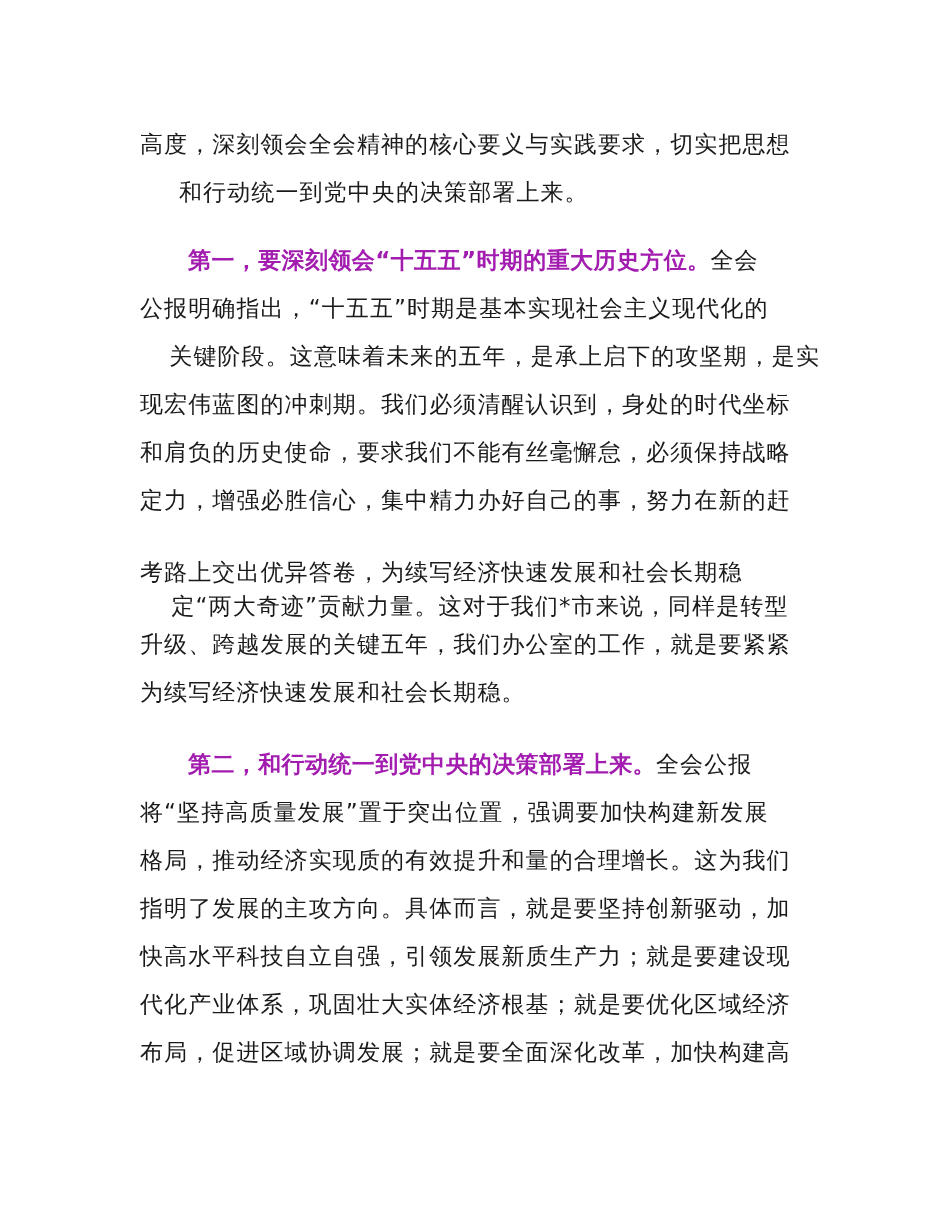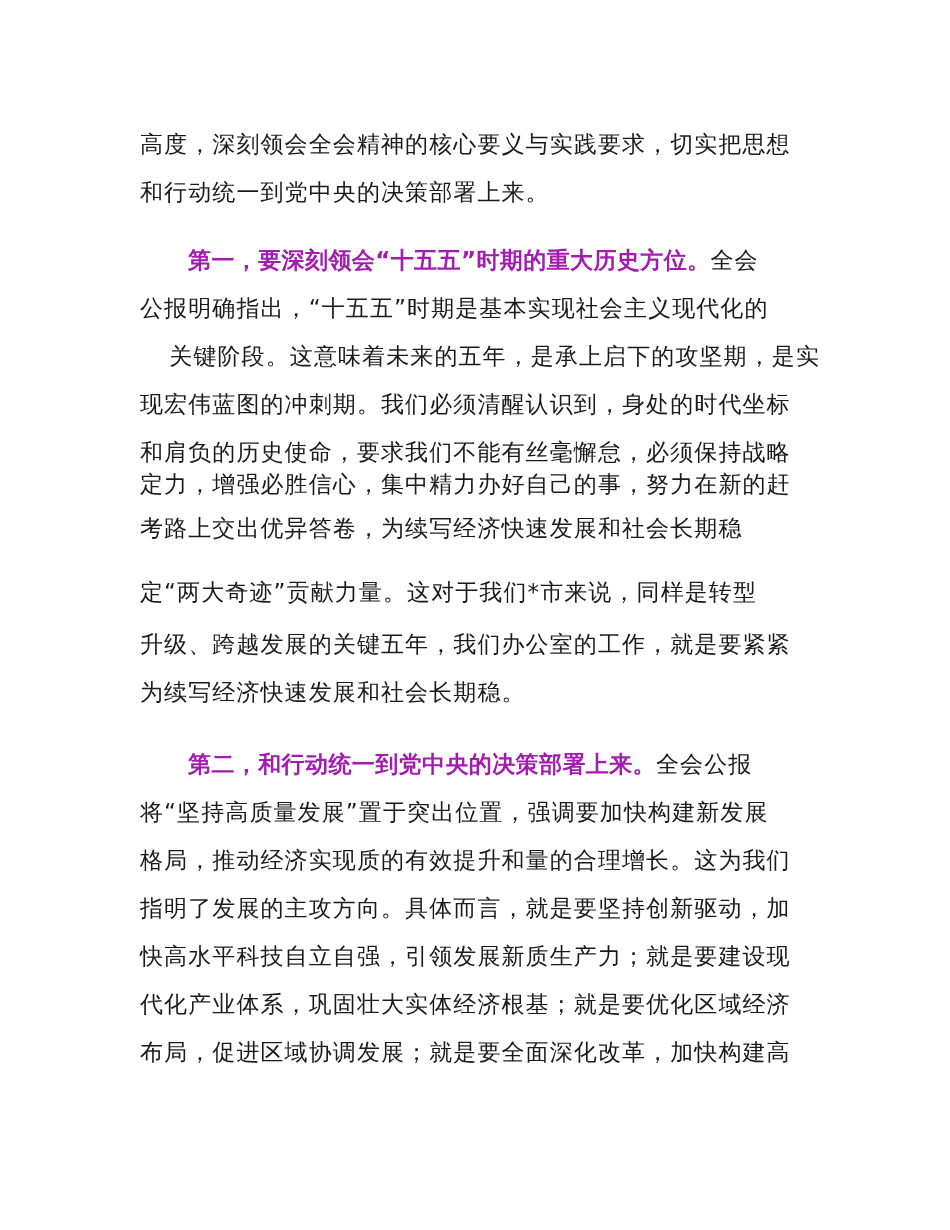--- a/index.html
+++ b/index.html
@@ -51,7 +51,7 @@
     <div class="line" style="top:120px;">
       <span class="rest">高度，深刻领会全会精神的核心要义与实践要求，切实把思想</span>
     </div>
-    <div class="line" style="top:168px;">
+    <div class="line" style="top:168px;margin-left:39px;">
       <span class="rest">和行动统一到党中央的决策部署上来。</span>
     </div>
   </div>

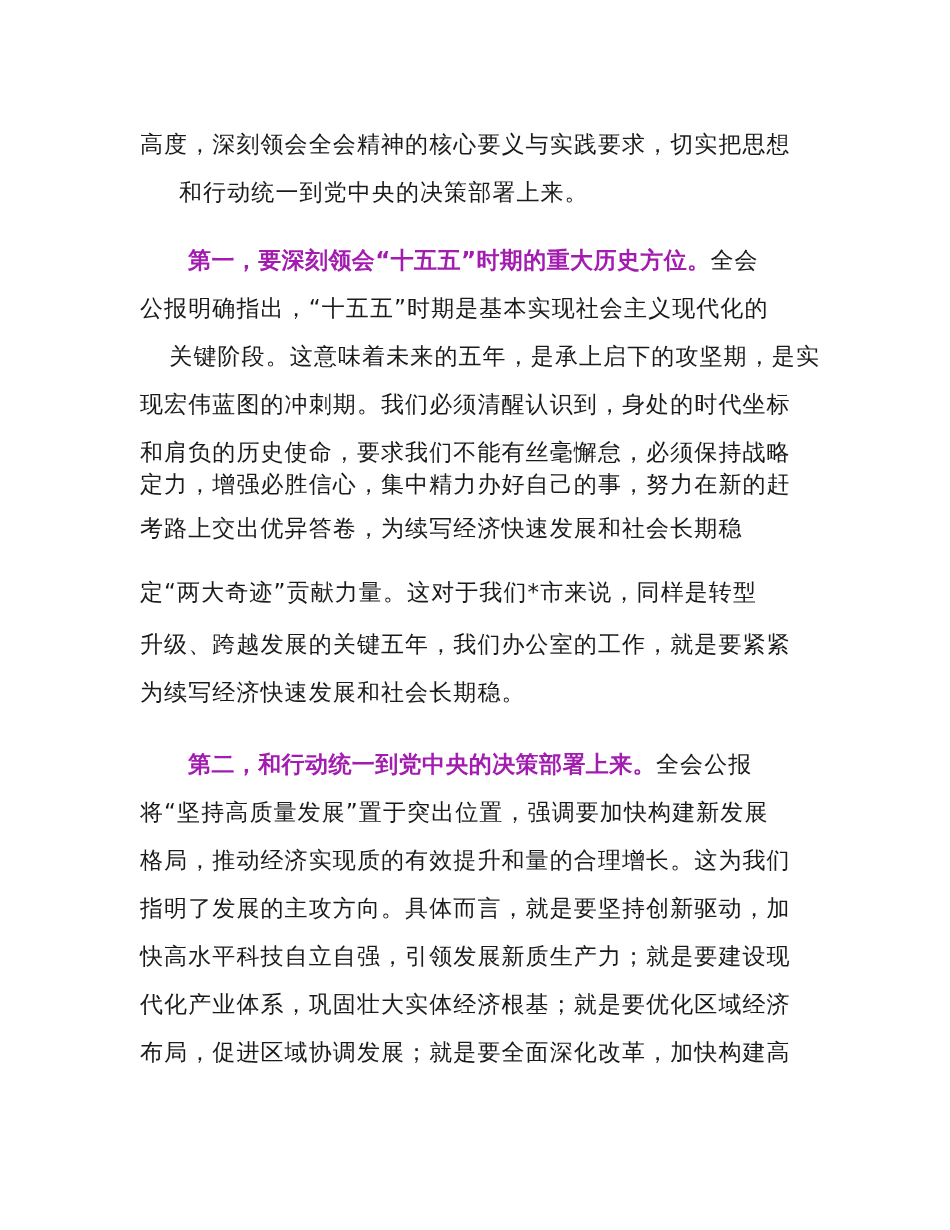--- a/index.html
+++ b/index.html
@@ -72,7 +72,7 @@
     <div class="line" style="top:428px;">
       <span class="rest">和肩负的历史使命，要求我们不能有丝毫懈怠，必须保持战略</span>
     </div>
-    <div class="line" style="top:460px;">
+    <div class="line" style="top:476px;">
       <span class="rest">定力，增强必胜信心，集中精力办好自己的事，努力在新的赶</span>
     </div>
     <div class="line" style="top:504px;">

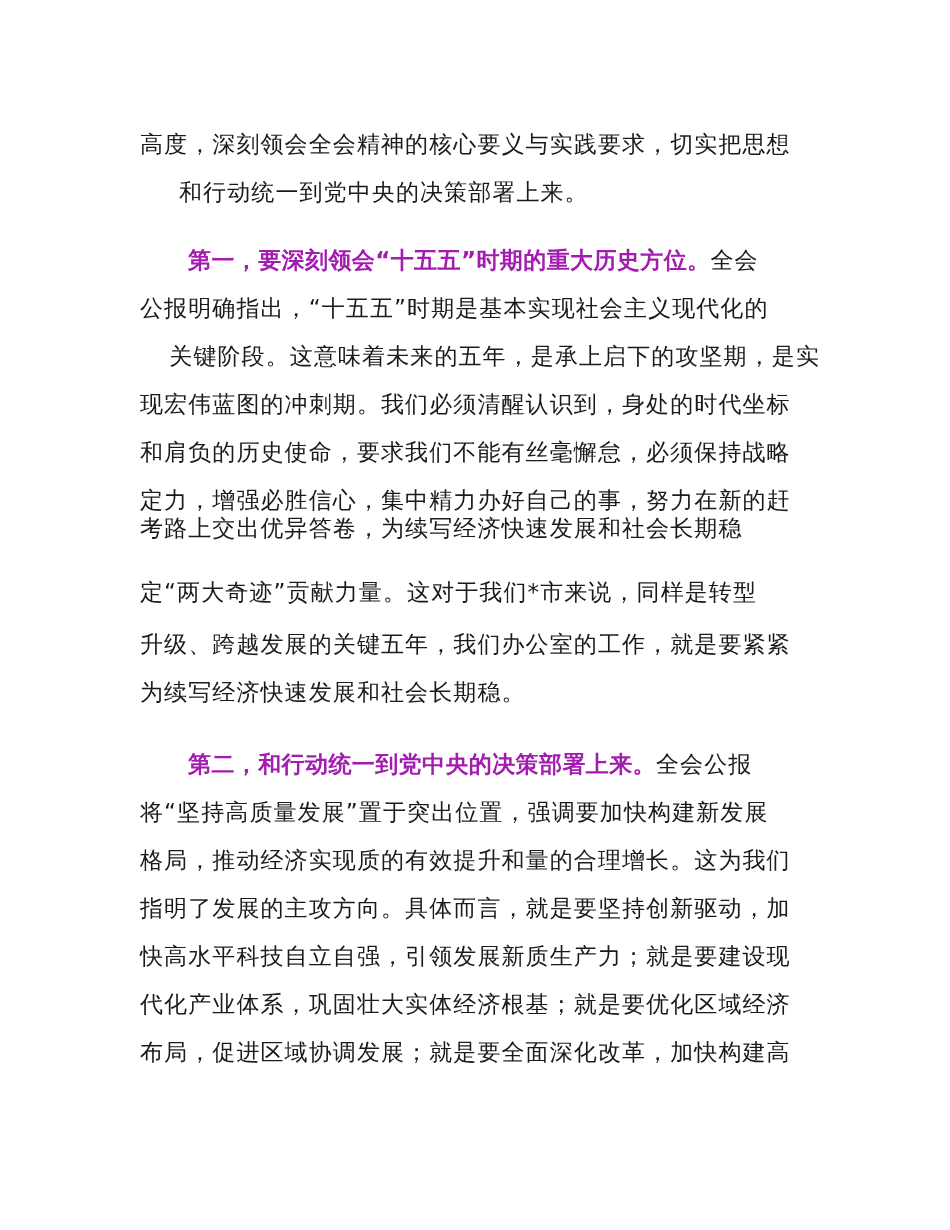--- a/index.html
+++ b/index.html
@@ -75,7 +75,7 @@
     <div class="line" style="top:476px;">
       <span class="rest">定力，增强必胜信心，集中精力办好自己的事，努力在新的赶</span>
     </div>
-    <div class="line" style="top:504px;">
+    <div class="line" style="top:548px;">
       <span class="rest">考路上交出优异答卷，为续写经济快速发展和社会长期稳</span>
     </div>
     <div class="line" style="top:568px;">

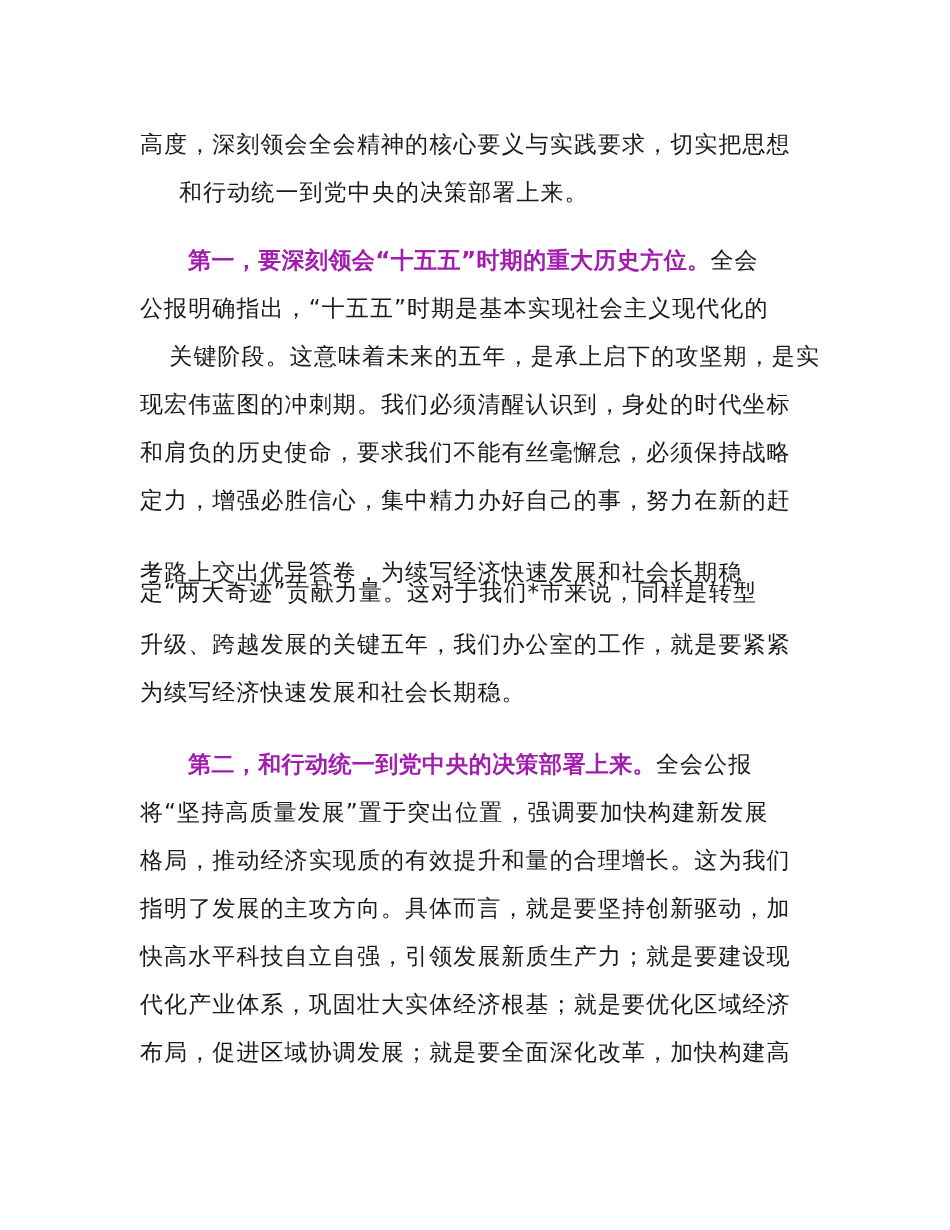--- a/index.html
+++ b/index.html
@@ -78,7 +78,7 @@
     <div class="line" style="top:548px;">
       <span class="rest">考路上交出优异答卷，为续写经济快速发展和社会长期稳</span>
     </div>
-    <div class="line" style="top:568px;">
+    <div class="line" style="top:582px;text-align:center;">
       <span class="rest">定“两大奇迹”贡献力量。这对于我们*市来说，同样是转型</span>
     </div>
     <div class="line" style="top:620px;">

